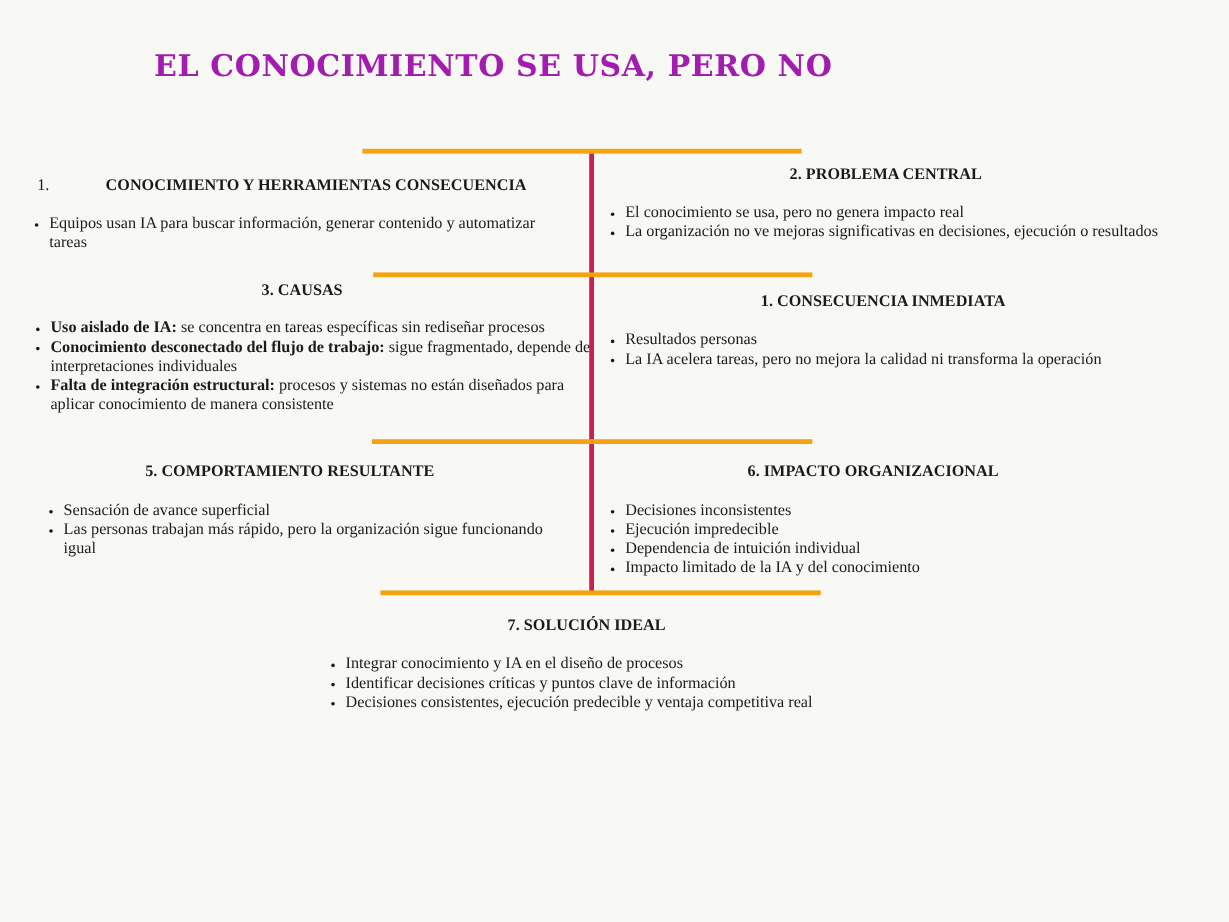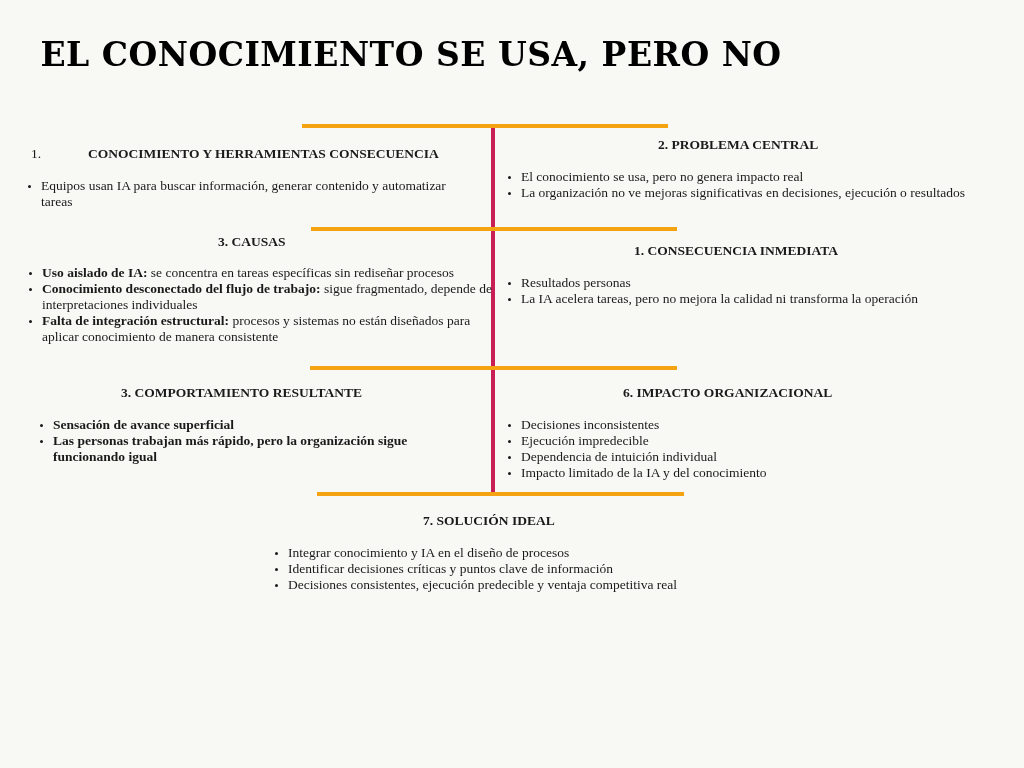--- a/index.html
+++ b/index.html
@@ -6,8 +6,8 @@
   body { width:1024px; height:768px; background:#f8f8f5; position:relative; overflow:hidden;
          font-family:"Liberation Serif","DejaVu Serif",serif; color:#1a1a1a; }
   .title { position:absolute; left:0; width:822px; top:42px; text-align:center;
-           font-family:"DejaVu Serif","Liberation Serif",serif; font-weight:bold; font-size:33px;
-           line-height:25px; letter-spacing:0.5px; color:#000000; }
+           font-family:"DejaVu Serif","Liberation Serif",serif; font-weight:bold; font-size:25px;
+           line-height:25px; letter-spacing:0.5px; color:#a21caf; }
   .hline { position:absolute; height:4px; background:#f6a312; }
   .vline { position:absolute; width:4px; background:#c81f55; }
   .sec-title { position:absolute; font-weight:bold; font-size:13.5px; color:#1a1a1a; white-space:nowrap; }

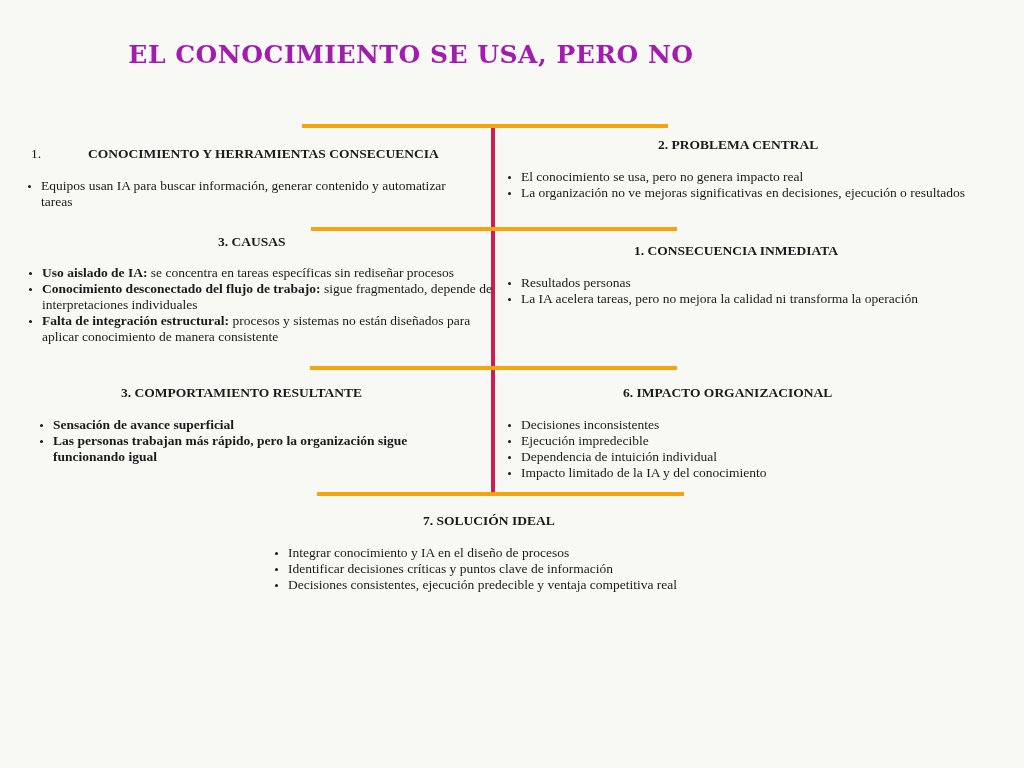--- a/index.html
+++ b/index.html
@@ -63,7 +63,7 @@
 </div>
 
 <div>
-  <span class="sec-title" style="left:121px; top:385px;">3.  COMPORTAMIENTO RESULTANTE</span>
+  <span class="sec-title" style="left:121px; top:385px;">5.  COMPORTAMIENTO RESULTANTE</span>
   <ul class="bullets" style="left:37px; top:417px; width:400px;font-weight:bold;">
     <li><span>Sensación de avance superficial</span></li>
     <li><span>Las personas trabajan más rápido, pero la organización sigue funcionando igual</span></li>

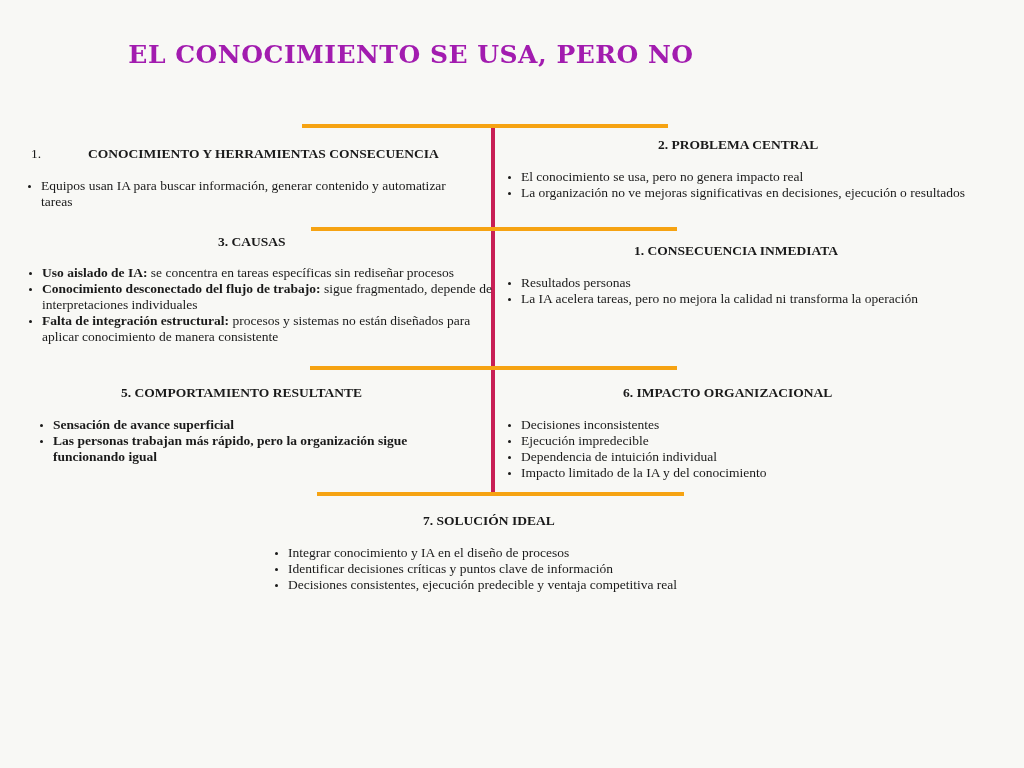--- a/index.html
+++ b/index.html
@@ -64,7 +64,7 @@
 
 <div>
   <span class="sec-title" style="left:121px; top:385px;">5.  COMPORTAMIENTO RESULTANTE</span>
-  <ul class="bullets" style="left:37px; top:417px; width:400px;font-weight:bold;">
+  <ul class="bullets" style="left:37px; top:417px; width:400px;">
     <li><span>Sensación de avance superficial</span></li>
     <li><span>Las personas trabajan más rápido, pero la organización sigue funcionando igual</span></li>
   </ul>

